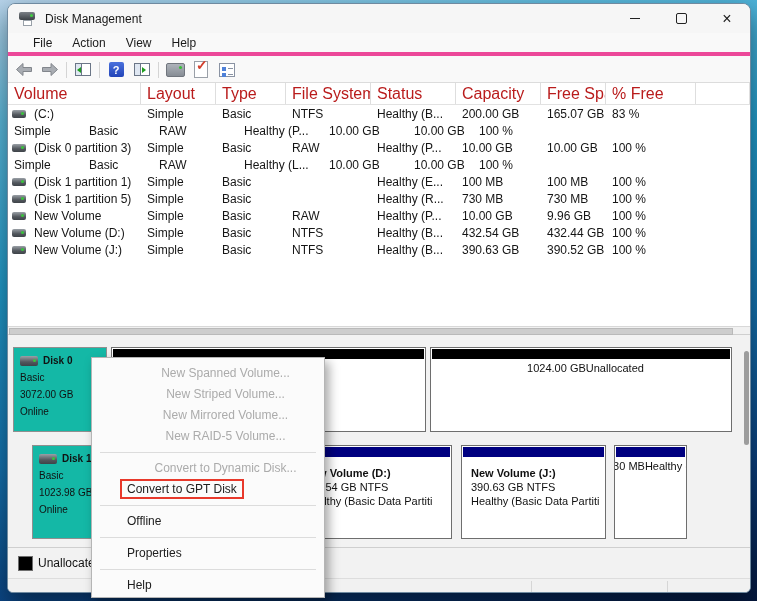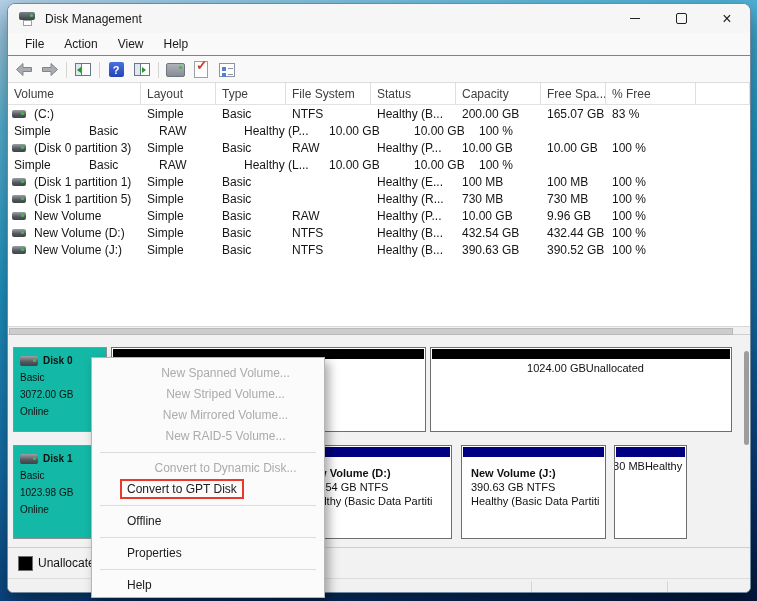--- a/index.html
+++ b/index.html
@@ -27,8 +27,8 @@
   .close-glyph{font-size:16px;line-height:1;}
   
   .menubar{position:absolute;left:0;top:29px;width:100%;height:23px;background:#f9f9f9;
-    display:flex;align-items:stretch;padding-left:7px;box-sizing:border-box;
-    border-bottom:1px solid #ec4899;font-size:12px;color:#1a1a1a;}
+    display:flex;align-items:stretch;padding-left:15px;box-sizing:border-box;
+    border-bottom:4px solid #ec4899;font-size:12px;color:#1a1a1a;}
   .mitem{padding:0 10px;display:flex;align-items:center;}
   
   .toolbar{position:absolute;left:0;top:53px;width:100%;height:26px;background:#f9f9f9;

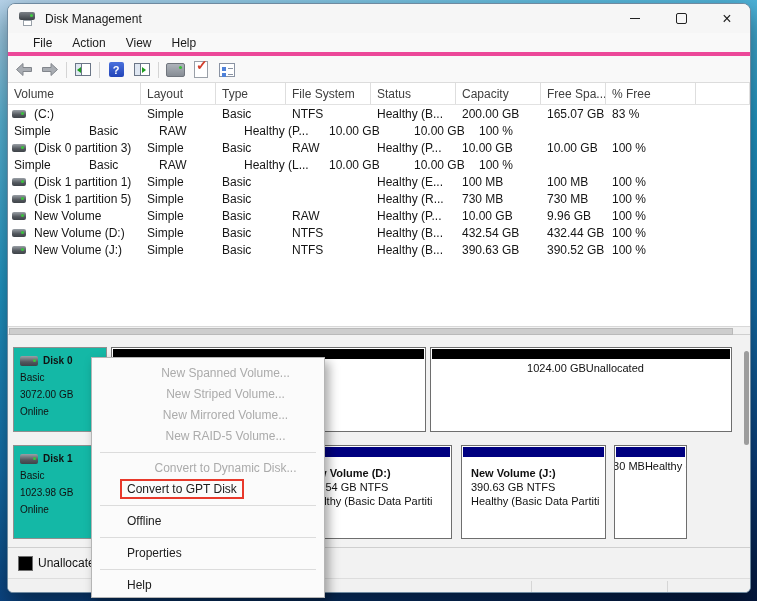--- a/index.html
+++ b/index.html
@@ -53,7 +53,7 @@
   .listico::after{content:"";position:absolute;left:8px;top:4px;width:5px;height:1px;background:#8a93a3;box-shadow:0 6px 0 #8a93a3;}
   
   .volpane{position:absolute;left:0;top:79px;width:100%;height:243px;background:#fff;}
-  .vhead{display:flex;height:21px;border-bottom:1px solid #e2e2e2;font-size:12px;color:#404040;}
+  .vhead{display:flex;height:21px;border-bottom:1px solid #e2e2e2;font-size:16px;color:#b91c1c;}
   .vhead .cell{border-right:1px solid #dedede;display:flex;align-items:center;}
   .cell{box-sizing:border-box;padding-left:6px;white-space:nowrap;overflow:hidden;}
   .c-vol{width:133px;}

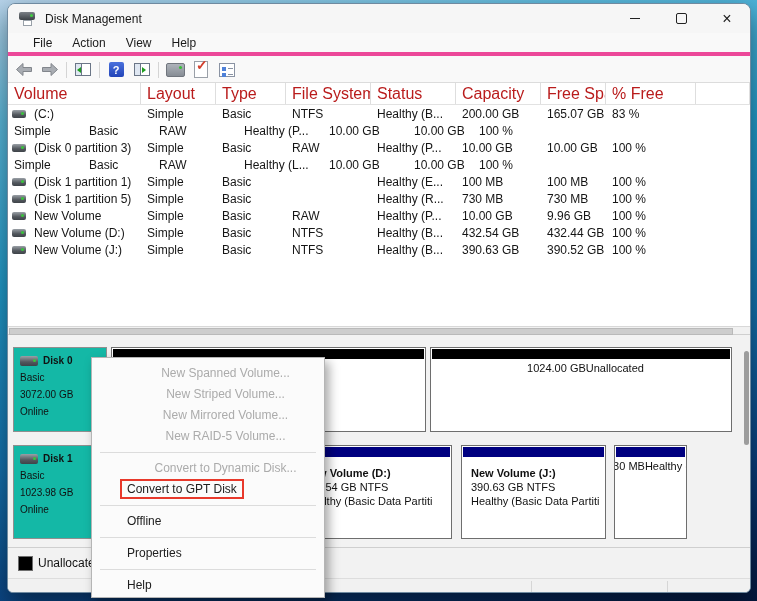--- a/index.html
+++ b/index.html
@@ -81,7 +81,7 @@
   .disklabel{position:absolute;left:5px;width:94px;background:#14b8a6;border:1px solid #8f8f8f;
     box-sizing:border-box;font-size:10px;line-height:17px;color:#111;padding:4px 0 0 6px;overflow:hidden;}
   #lbl-d0{top:12px;height:85px;}
-  #lbl-d1{top:110px;height:94px;}
+  #lbl-d1{top:110px;height:94px;margin-left:19px;}
   .dl-name{display:flex;align-items:center;gap:5px;font-weight:bold;}
   .block{position:absolute;background:#fff;border:1px solid #6e6e6e;box-sizing:border-box;overflow:hidden;}
   #blk-d0-a{left:103px;top:12px;width:315px;height:85px;}

